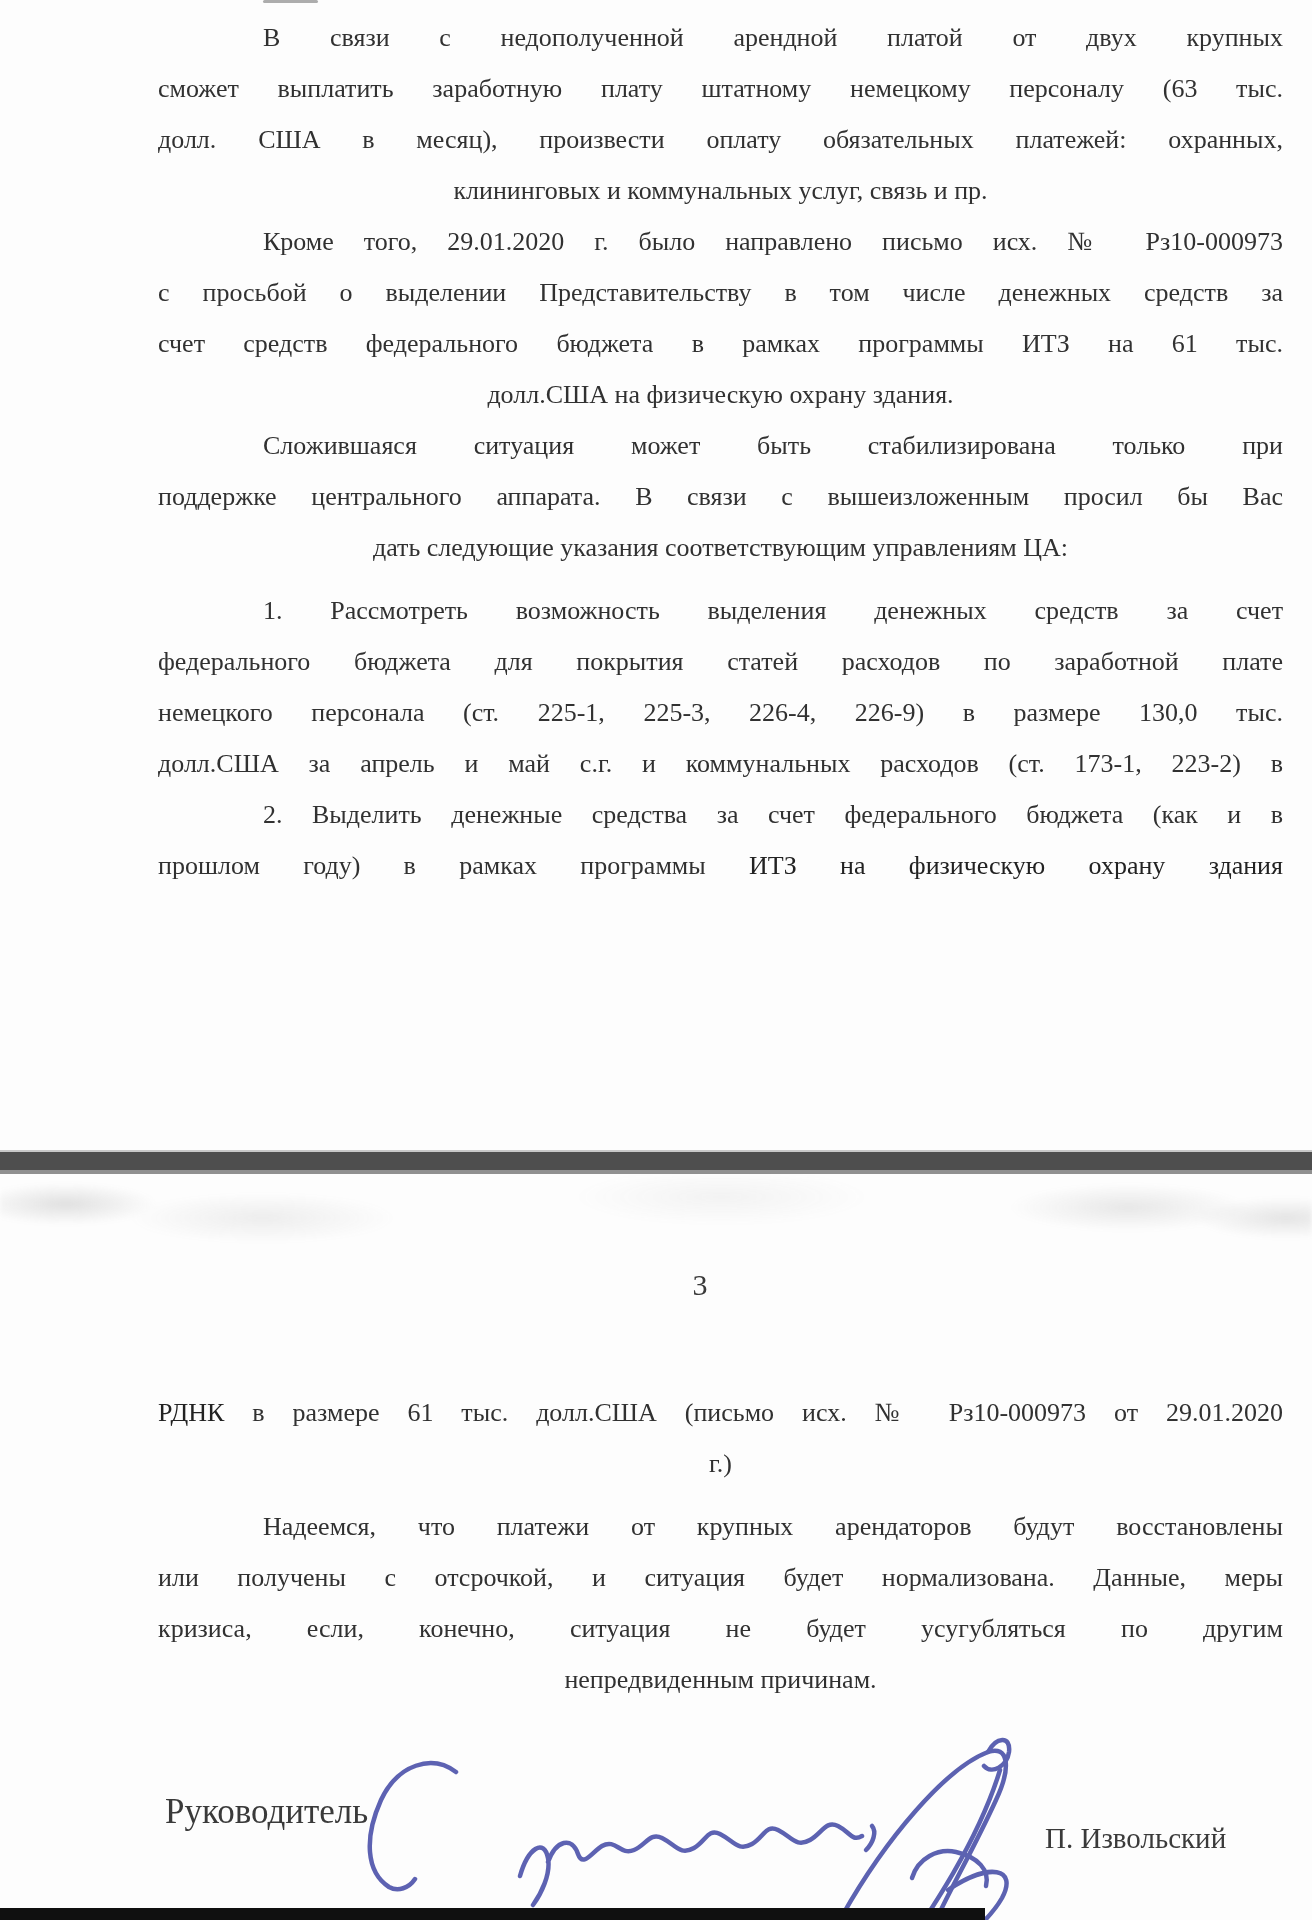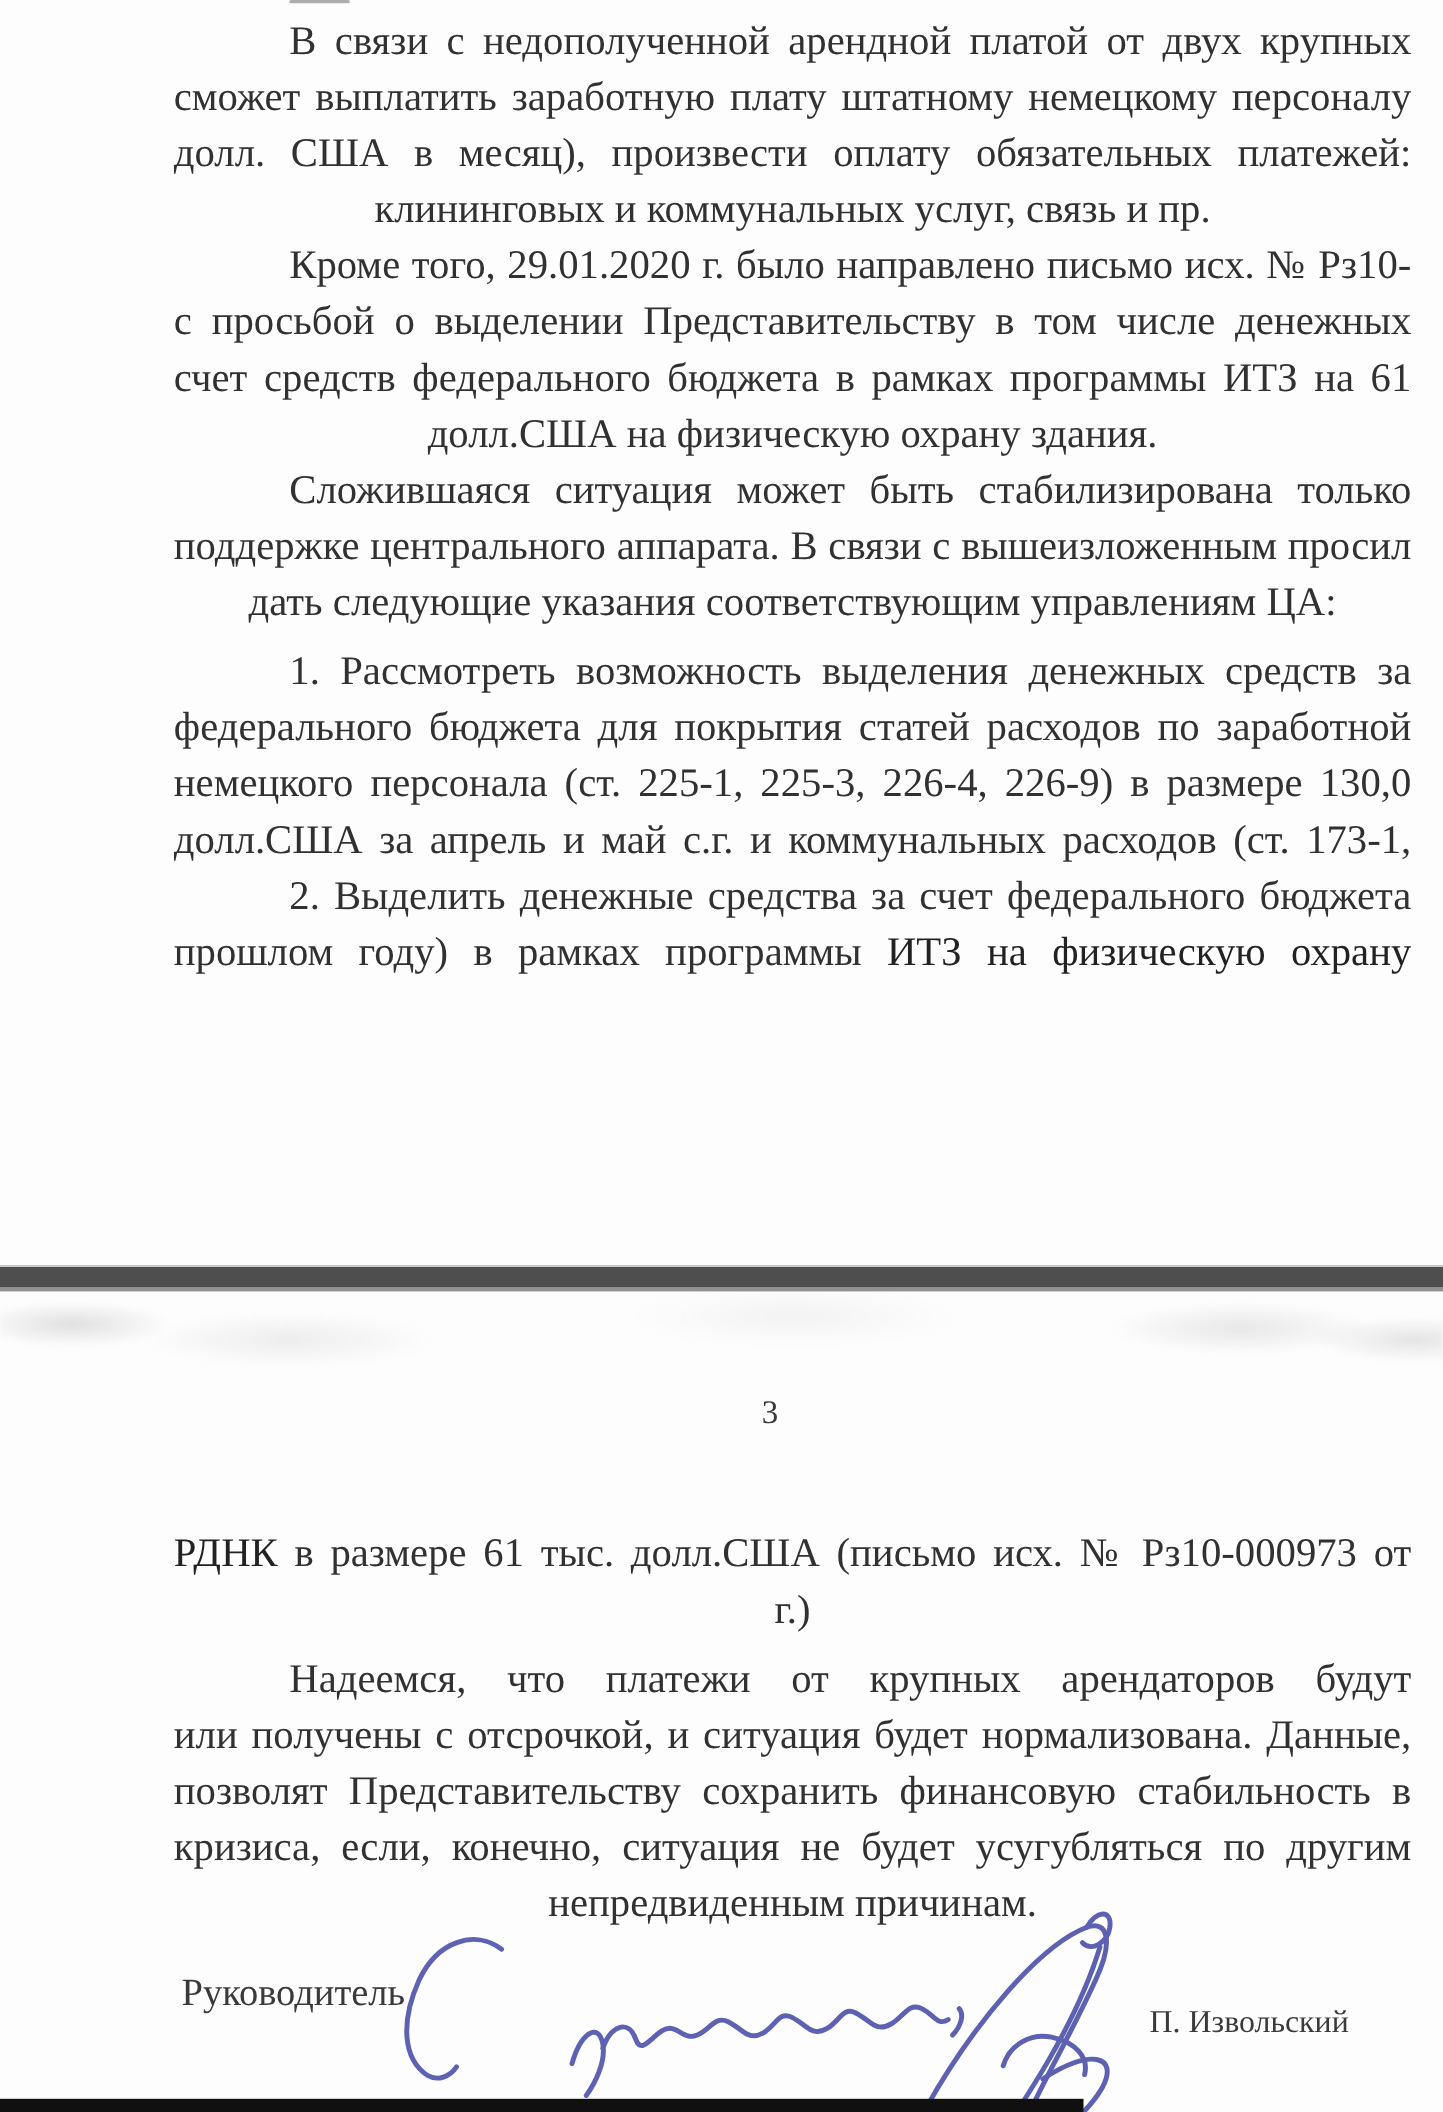--- a/index.html
+++ b/index.html
@@ -11,7 +11,7 @@
   }
   .page-text{
     position:absolute;left:158px;width:1125px;
-    font-size:37px;line-height:51px;
+    font-size:26px;line-height:51px;
     color:#313131;
   }
   .line{height:51px;overflow:hidden;text-align:center;}

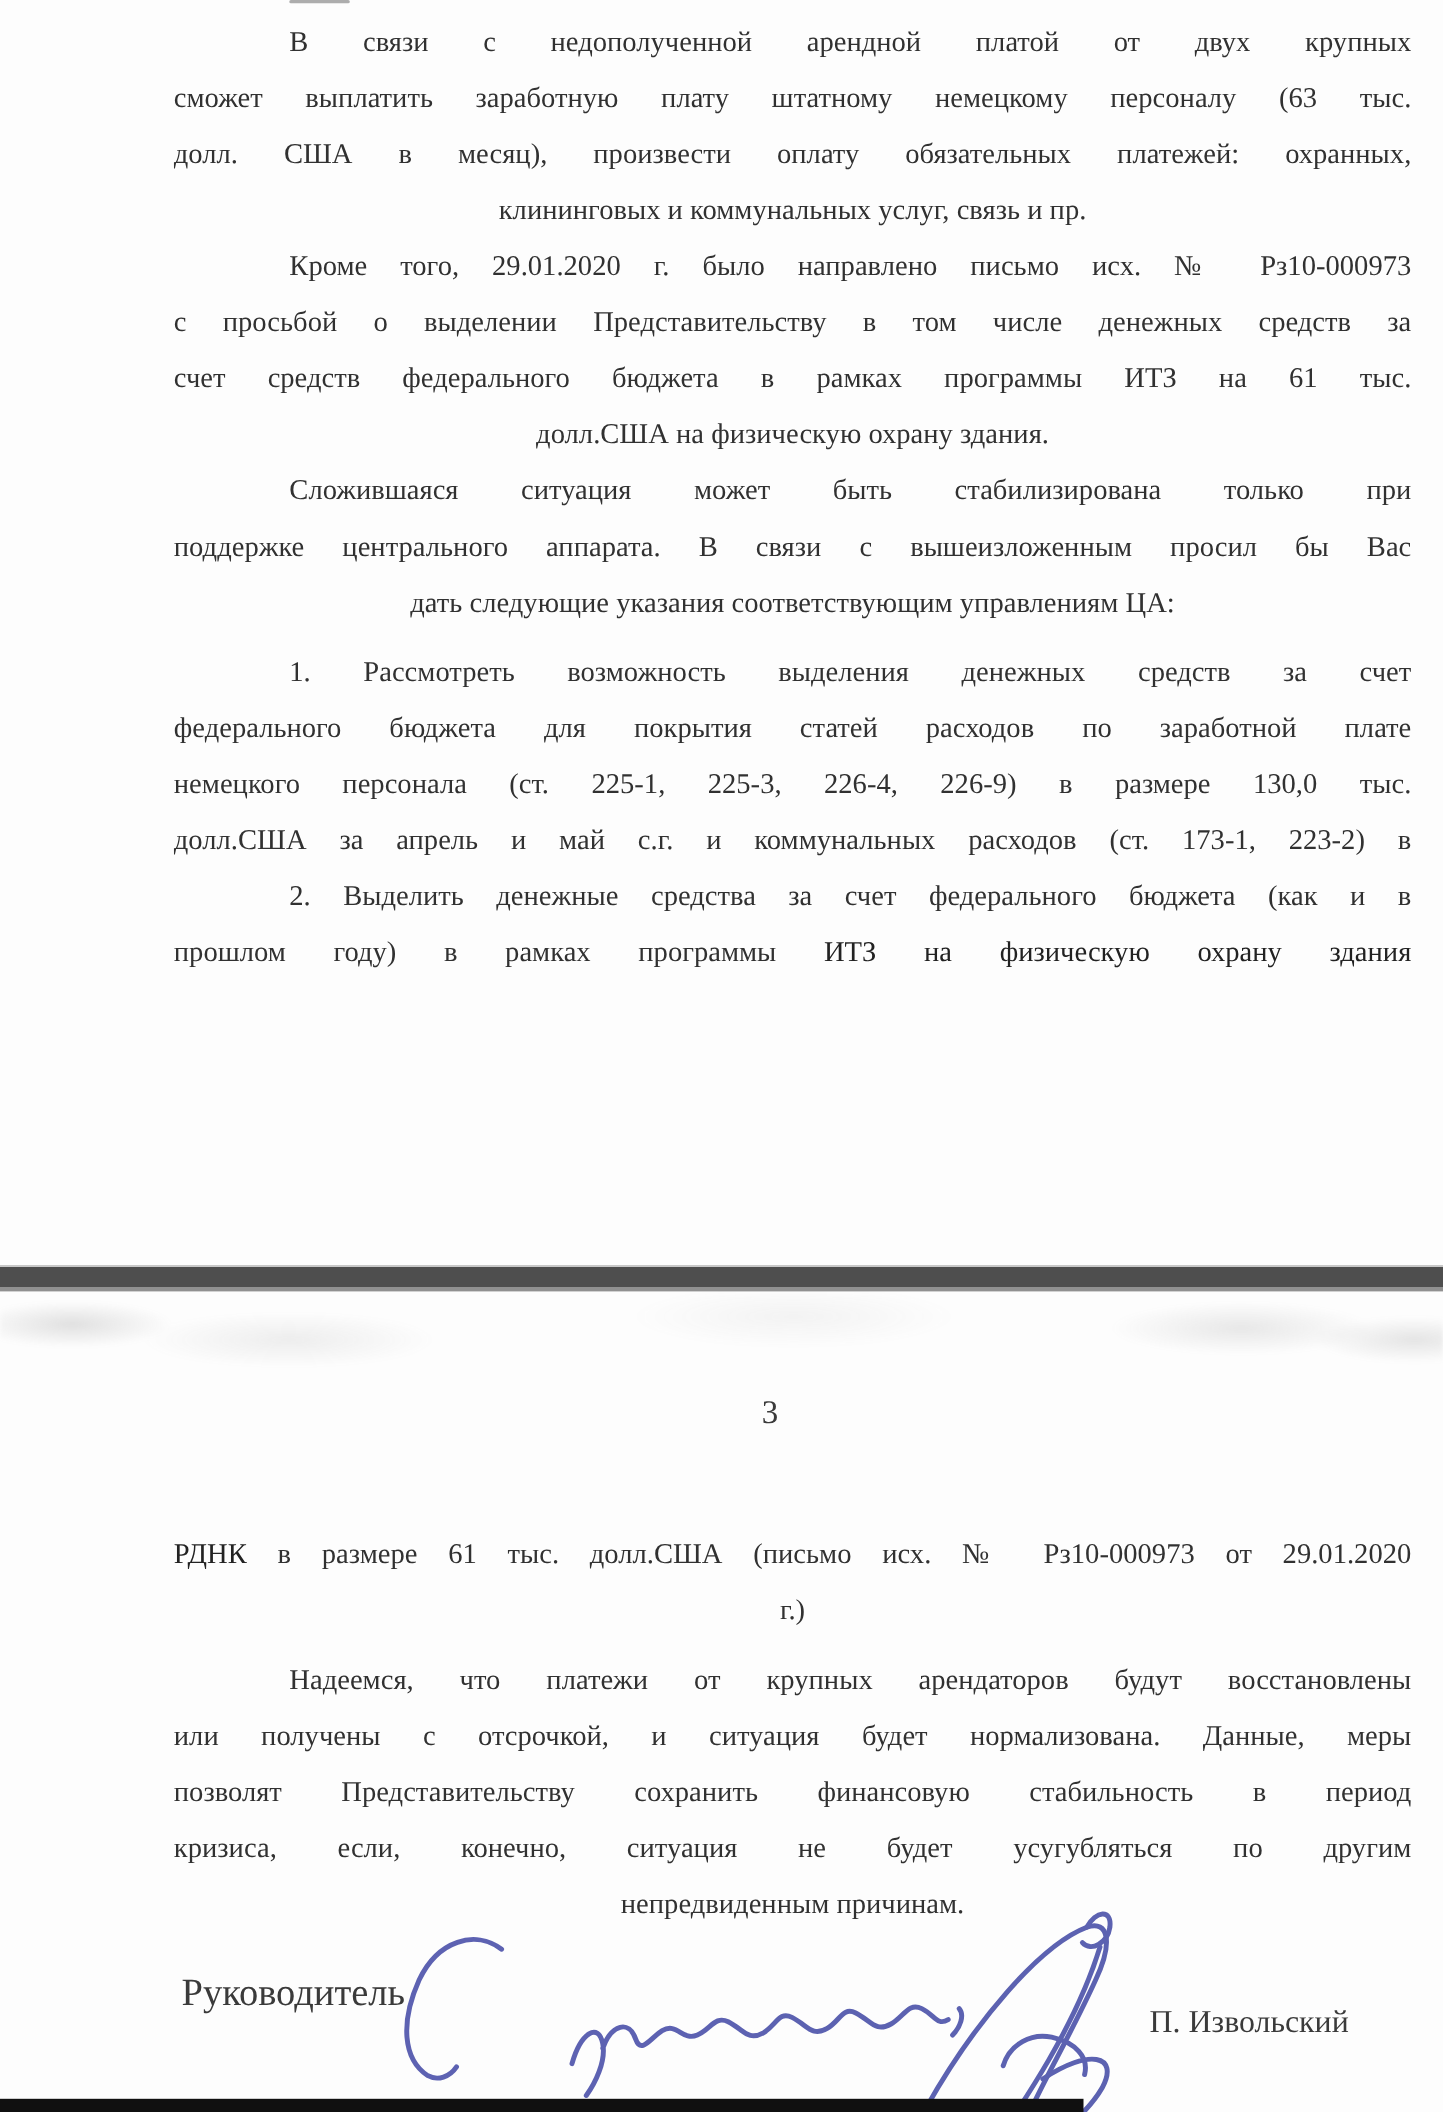--- a/index.html
+++ b/index.html
@@ -88,7 +88,6 @@
     <div class="line"><span>г.)</span></div>
     <div class="line j ind spaced"><span>Надеемся, что платежи от крупных арендаторов будут восстановлены</span></div>
     <div class="line j"><span>или получены с отсрочкой, и ситуация будет нормализована. Данные, меры</span></div>
-    <div class="line j"><span>позволят Представительству сохранить финансовую стабильность в период</span></div>
     <div class="line j"><span>кризиса, если, конечно, ситуация не будет усугубляться по другим</span></div>
     <div class="line"><span>непредвиденным причинам.</span></div>
   </div>

